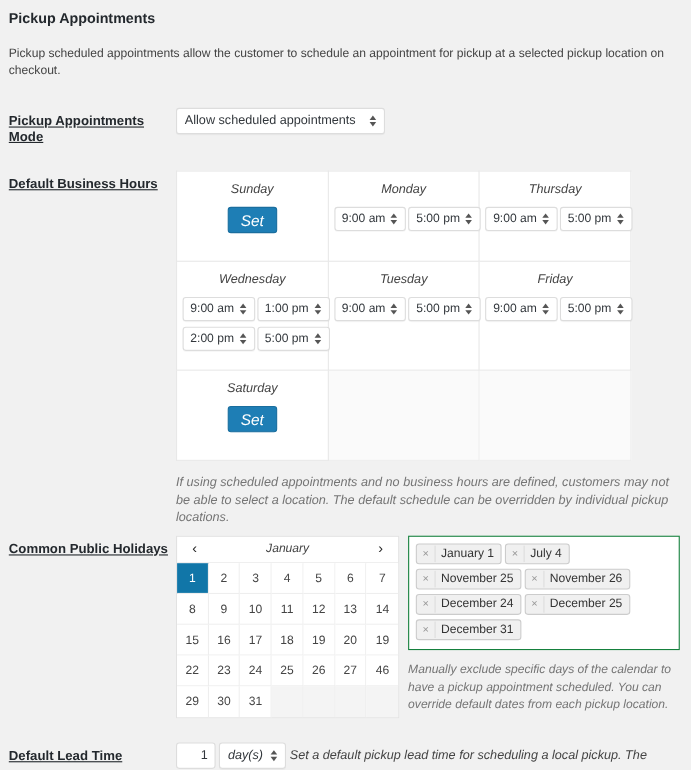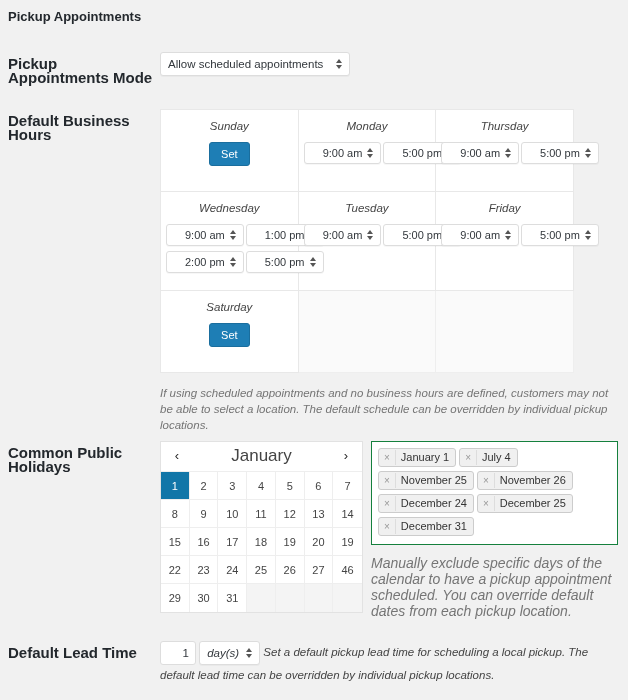--- a/index.html
+++ b/index.html
@@ -239,6 +239,7 @@
 <div class="page">
 
   <h2 class="section-title">Pickup Appointments</h2>
+  <p class="section-desc">Pickup scheduled appointments allow the customer to schedule an appointment for pickup at a selected pickup location on checkout.</p>
 
   <div class="frow" style="margin-top:26px;">
     <div class="frow-label">Pickup Appointments Mode</div>

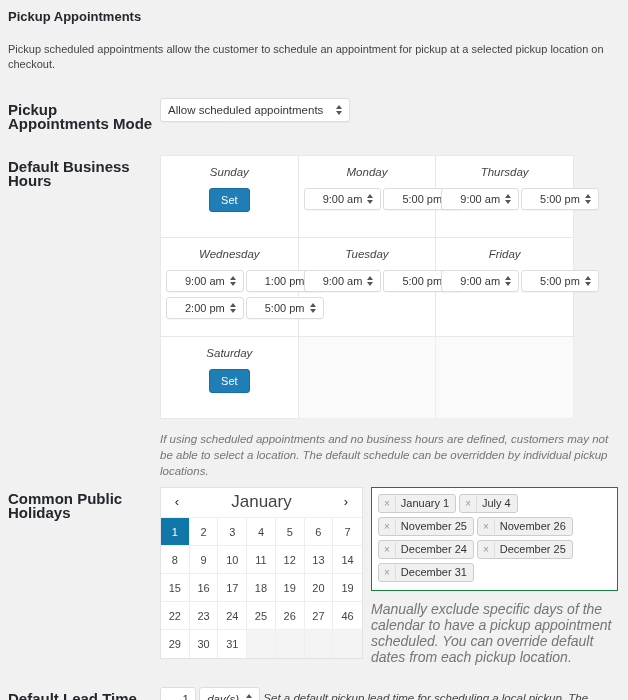--- a/index.html
+++ b/index.html
@@ -35,11 +35,12 @@
   .frow-label {
     width: 152px;
     flex: 0 0 152px;
-    font-size: 15px;
+    font-size: 12px;
     font-weight: bold;
     color: #23282d;
     padding-top: 5px;
     line-height: 14px;
+    text-decoration: underline;
   }
   .frow-field { flex: 1 1 auto; min-width: 0; }
 

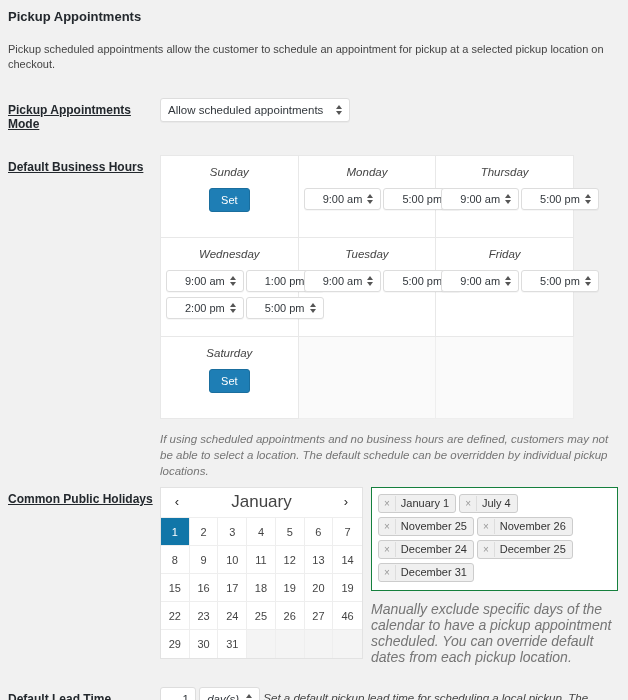--- a/index.html
+++ b/index.html
@@ -114,12 +114,13 @@
     display: inline-block;
     background: #1e7eb5;
     color: #fff;
-    font-size: 11px;
+    font-size: 14px;
     line-height: 14px;
     padding: 4px 11px;
     border: 1px solid #1a6e9e;
     border-radius: 3px;
     cursor: pointer;
+    font-style: italic;
   }
 
   .helptext {

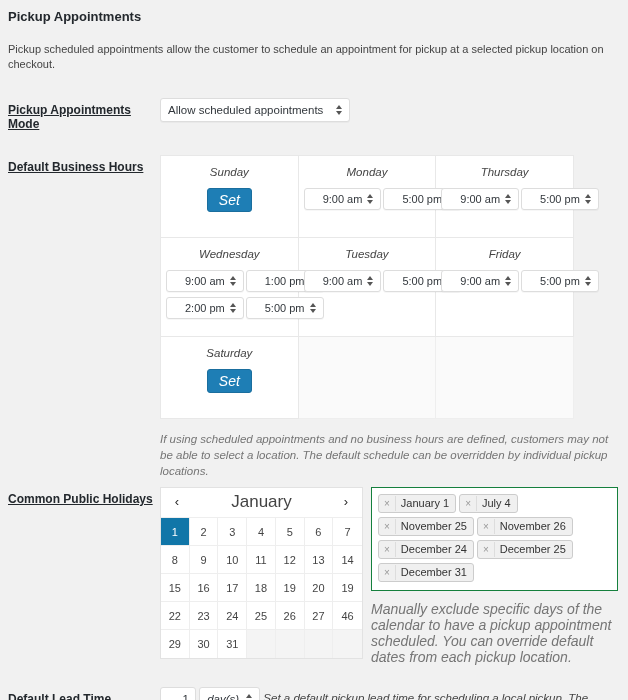--- a/index.html
+++ b/index.html
@@ -109,7 +109,7 @@
     line-height: 14px;
   }
   .time-pair { white-space: nowrap; margin-bottom: 5px; }
-  .time-pair .sel { margin: 0 1px; padding: 2px 18px 2px 18px; font-size: 11px; }
+  .time-pair .sel { margin: 0 1px; padding: 2px 18px 2px 6px; font-size: 11px; }
   .btn-set {
     display: inline-block;
     background: #1e7eb5;

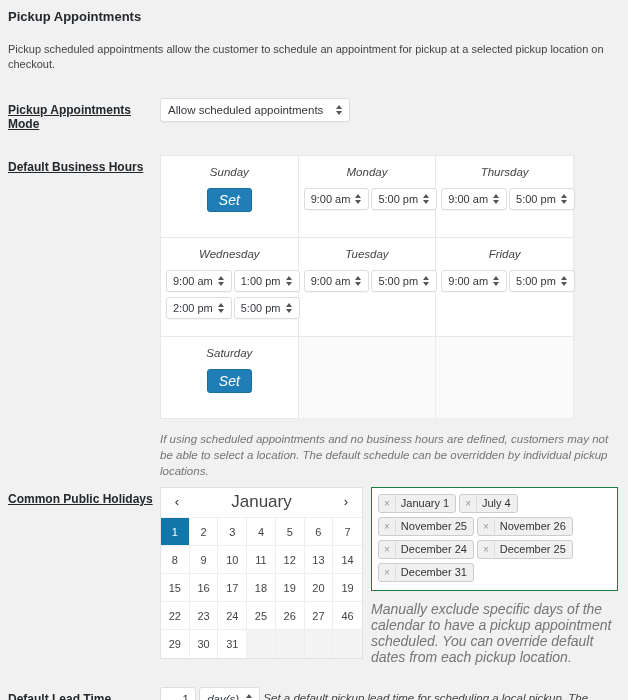--- a/index.html
+++ b/index.html
@@ -156,7 +156,8 @@
     text-align: center;
   }
   .cal-month {
-    font-size: 17px;
+    font-size: 11px;
+    font-style: italic;
     color: #444;
   }
   .cal-grid { display: grid; grid-template-columns: repeat(7, 1fr); }

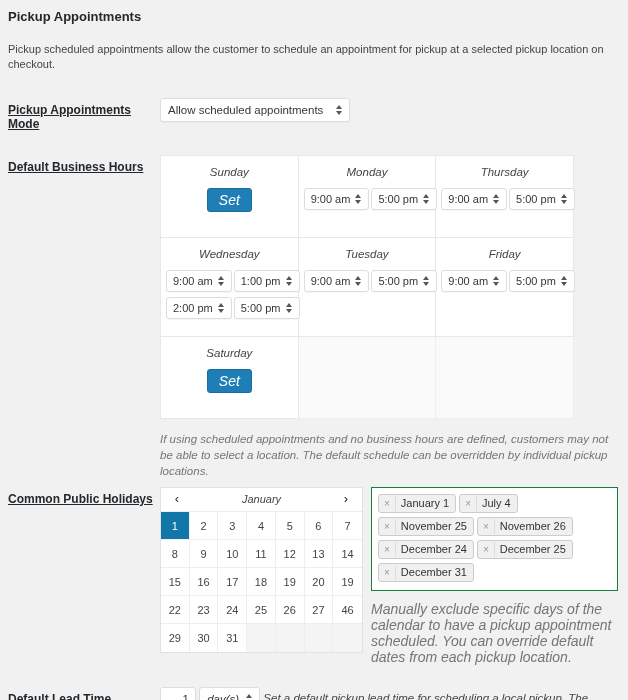--- a/index.html
+++ b/index.html
@@ -208,7 +208,7 @@
     font-size: 10px;
   }
   .tag-help {
-    font-size: 14px;
+    font-size: 11px;
     font-style: italic;
     color: #757575;
     line-height: 16px;

